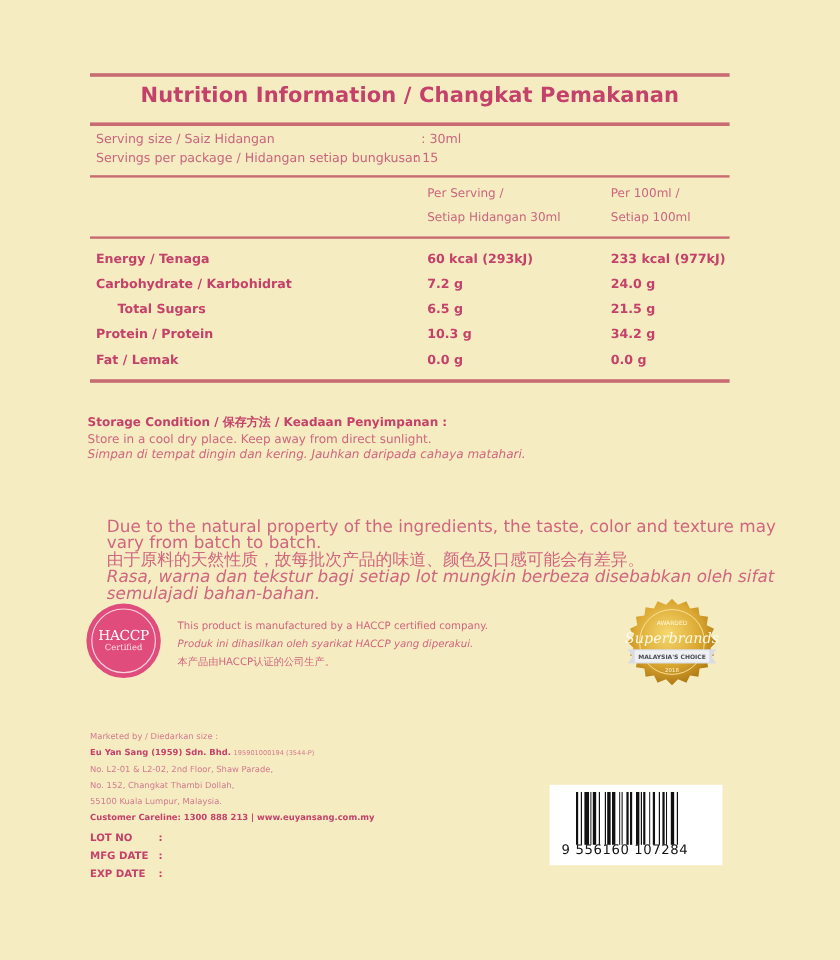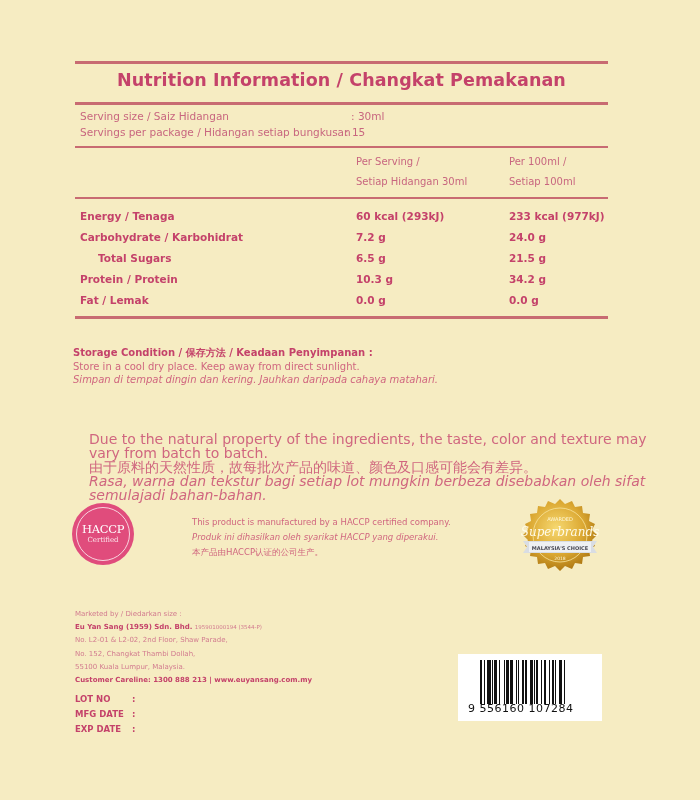--- a/index.html
+++ b/index.html
@@ -53,7 +53,7 @@
     }
     .haccp .big { font-size: 11.5px; line-height: 13px; letter-spacing: -0.3px; }
     .haccp .small { font-size: 7px; line-height: 9px; color: #fbe3ea; }
-    .haccp-text { position: absolute; left: 148px; top: 515px; font-size: 8.5px; line-height: 15px; color: #d0667f; margin-left: 44px; }
+    .haccp-text { position: absolute; left: 148px; top: 515px; font-size: 8.5px; line-height: 15px; color: #d0667f; }
 
     
     .sb { position: absolute; left: 515px; top: 497px; width: 90px; height: 80px; }

